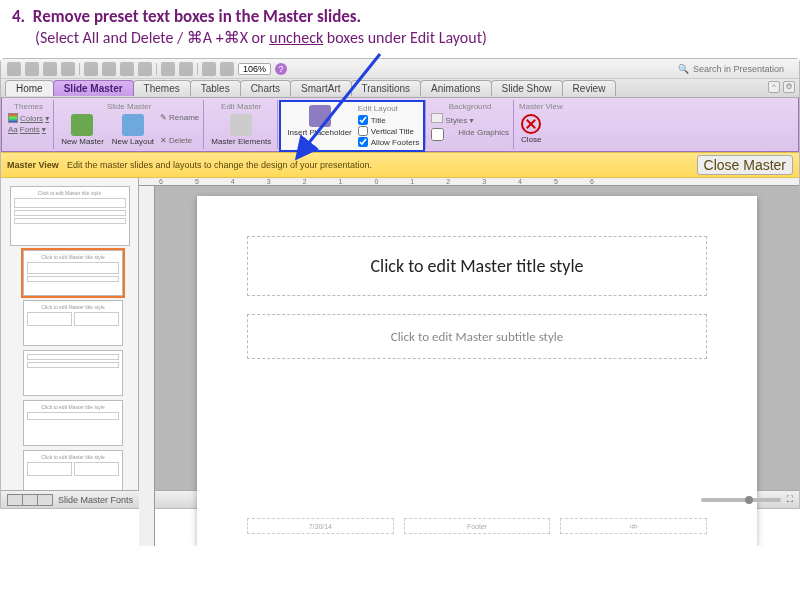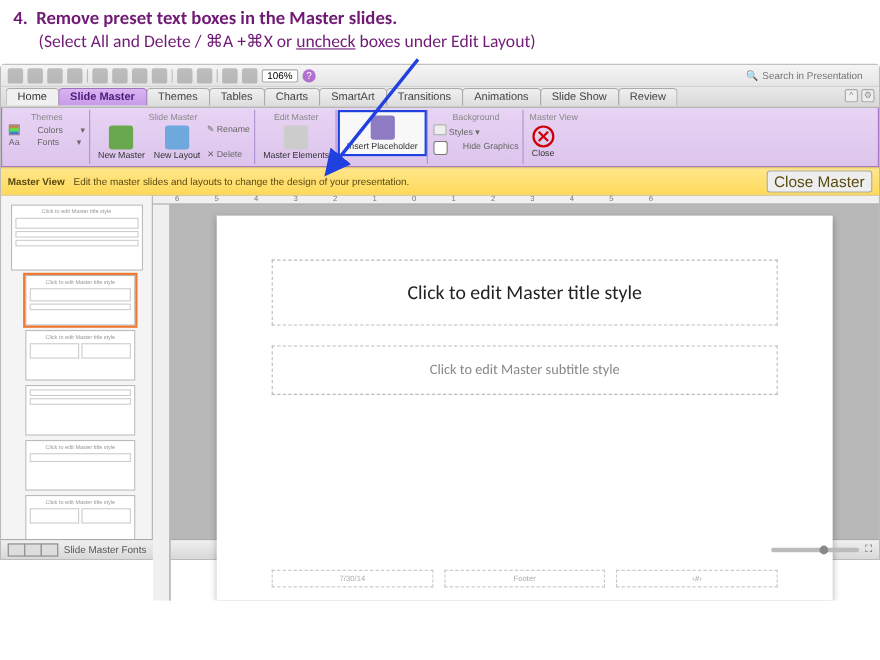--- a/index.html
+++ b/index.html
@@ -205,6 +205,21 @@
               <span class="bigico" style="background:#8e7cc3"></span>
               <span class="lbl">Insert Placeholder</span>
             </div>
+          <div class="checks">
+            <div class="title" style="text-align:left;color:#888;">Edit Layout</div>
+            <label>
+                <input type="checkbox" checked="" style="">
+                <span>Title</span>
+              </label>
+            <label>
+                <input type="checkbox" style="">
+                <span>Vertical Title</span>
+              </label>
+            <label>
+                <input type="checkbox" checked="" style="">
+                <span>Allow Footers</span>
+              </label>
+          </div>
         </div>
       </div>
     </div>

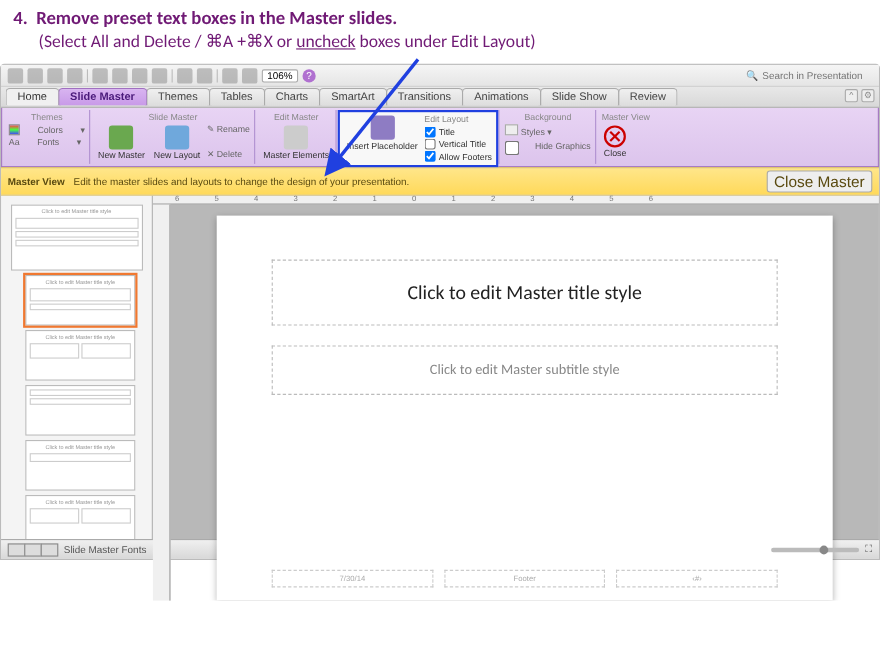--- a/index.html
+++ b/index.html
@@ -39,7 +39,7 @@
   .rbtn .bigico{width:22px;height:22px;background:#6090c0;border-radius:3px;display:inline-block;}
   .rbtn .lbl{font-size:8px;color:#333;white-space:nowrap;}
   .themes-body{display:flex;flex-direction:column;gap:2px;font-size:8px;}
-  .themes-body .row{display:flex;align-items:center;gap:16px;}
+  .themes-body .row{display:flex;align-items:center;gap:2px;text-decoration:underline;}
   .colorswatch{width:10px;height:10px;display:inline-block;background:linear-gradient(#f44,#4f4,#44f);border:1px solid #888;}
   
   

